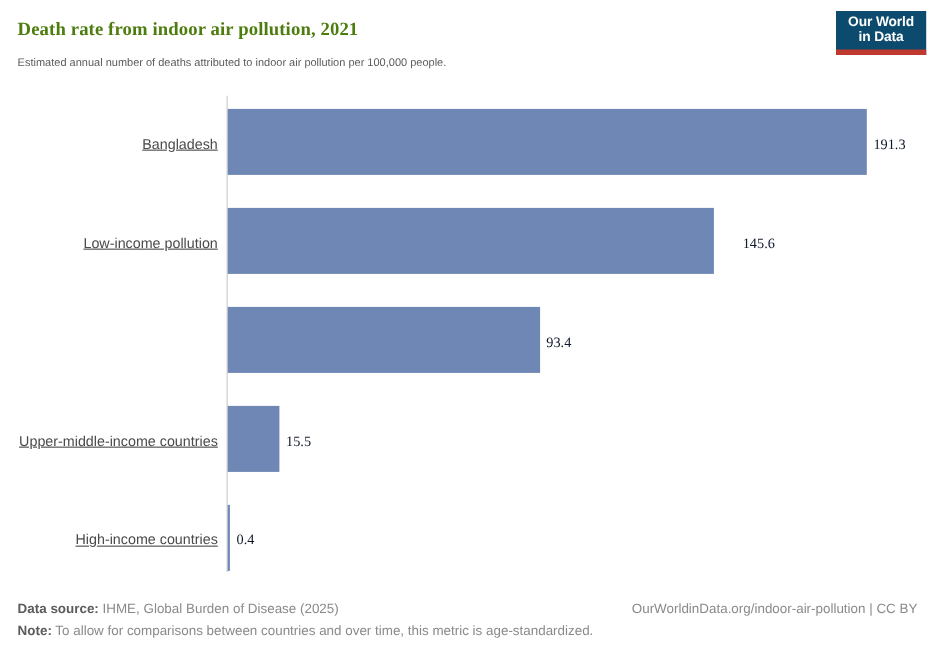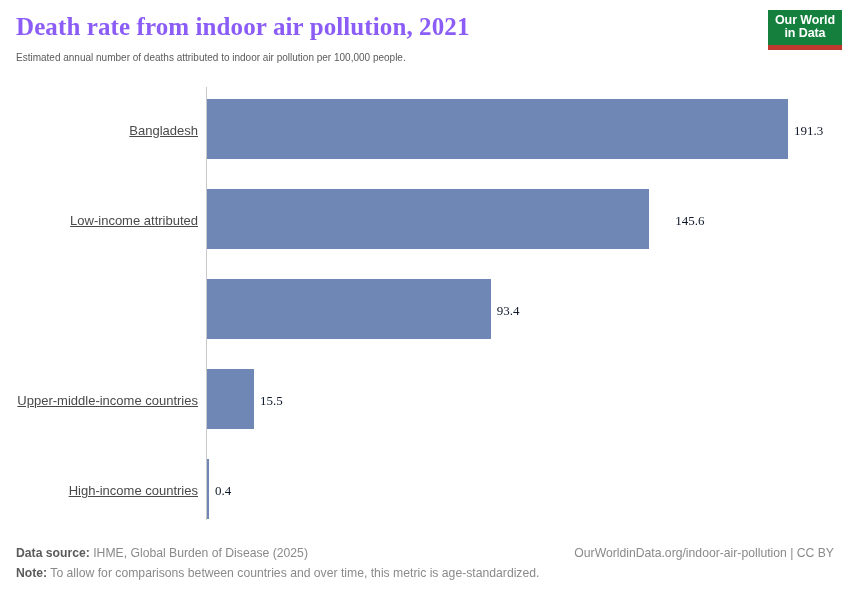--- a/index.html
+++ b/index.html
@@ -26,9 +26,9 @@
   }
   #chart-title {
     font-family: "Liberation Serif", serif;
-    font-size: 25px;
+    font-size: 17px;
     font-weight: 700;
-    color: #8b5cf6;
+    color: #4d7c0f;
     letter-spacing: 0.1px;
     line-height: 30px;
     margin: 0;

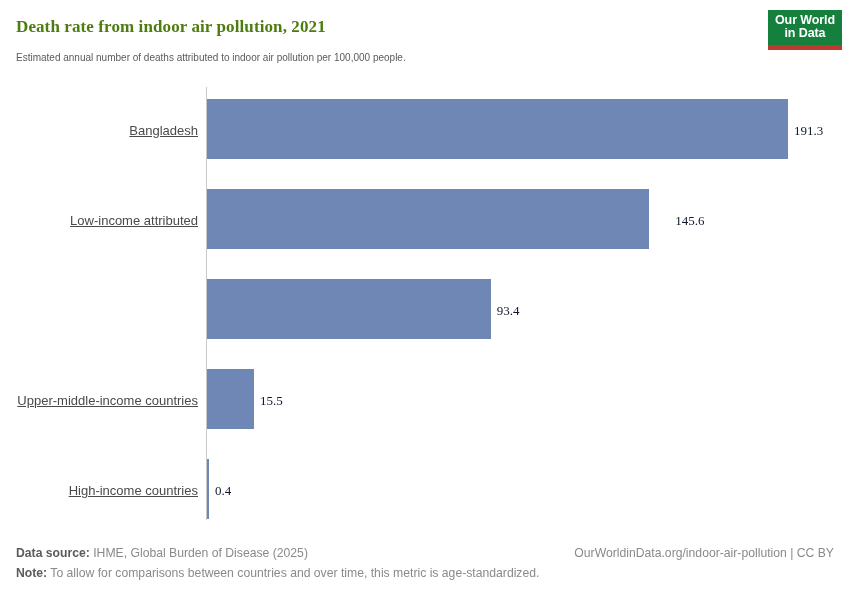--- a/index.html
+++ b/index.html
@@ -49,9 +49,9 @@
     position: absolute;
     right: 8px;
     top: 10px;
-    width: 74px;
+    width: 82px;
     height: 40px;
-    background: #15803d;
+    background: #0c4a6e;
     box-sizing: border-box;
     border-bottom: 5px solid #c0392e;
     display: flex;

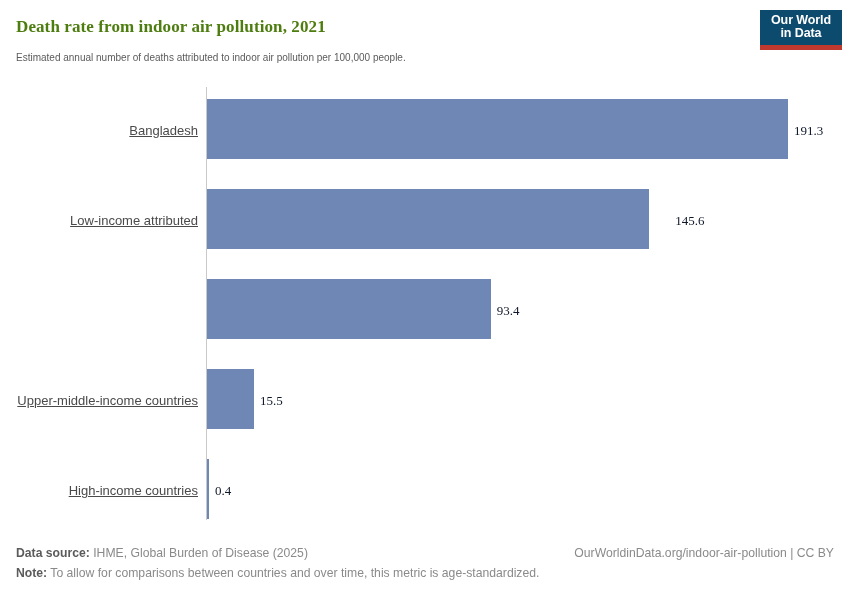--- a/index.html
+++ b/index.html
@@ -181,7 +181,7 @@
         <div class="bar-value" style="left: 794px;">191.3</div>
       </div>
       <div class="bar-row" style="top: 90px;">
-        <div class="cat-label">Low-income attributed</div>
+        <div class="cat-label">Low-income pollution</div>
         <div class="bar" style="width: 442.204px; background: rgb(110, 135, 180);"></div>
         <div class="bar-value" style="left: 655.204px; margin-left: 20px;">145.6</div>
       </div>

